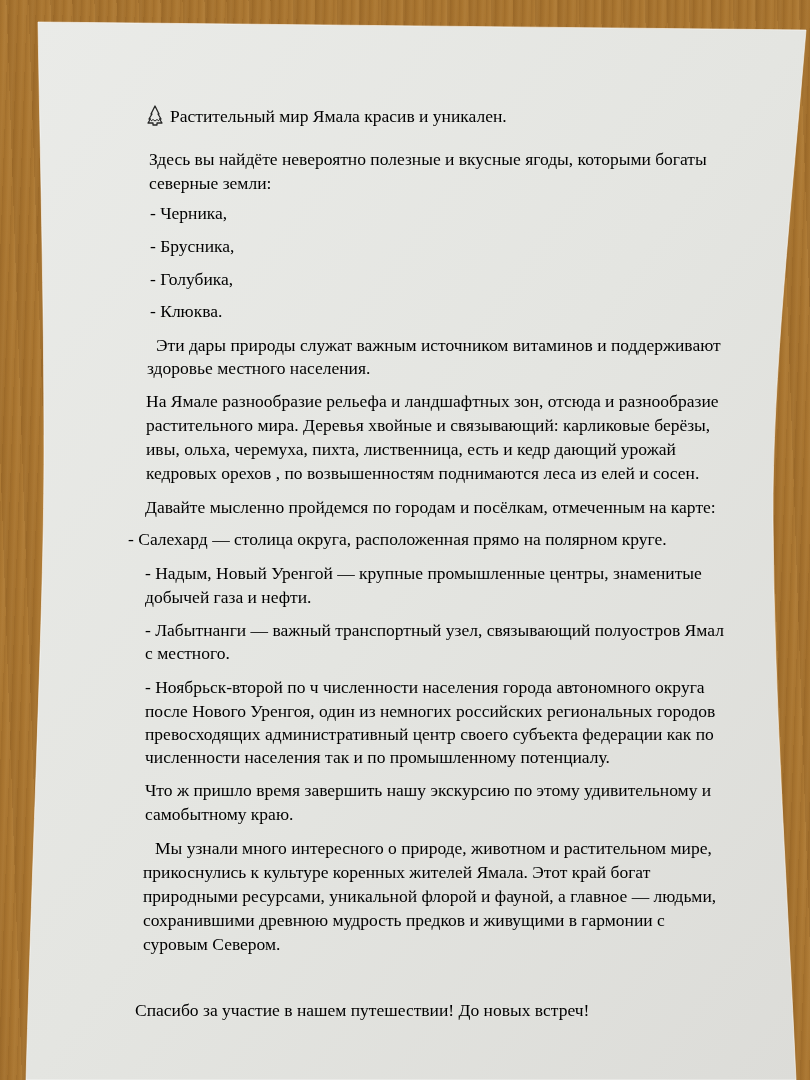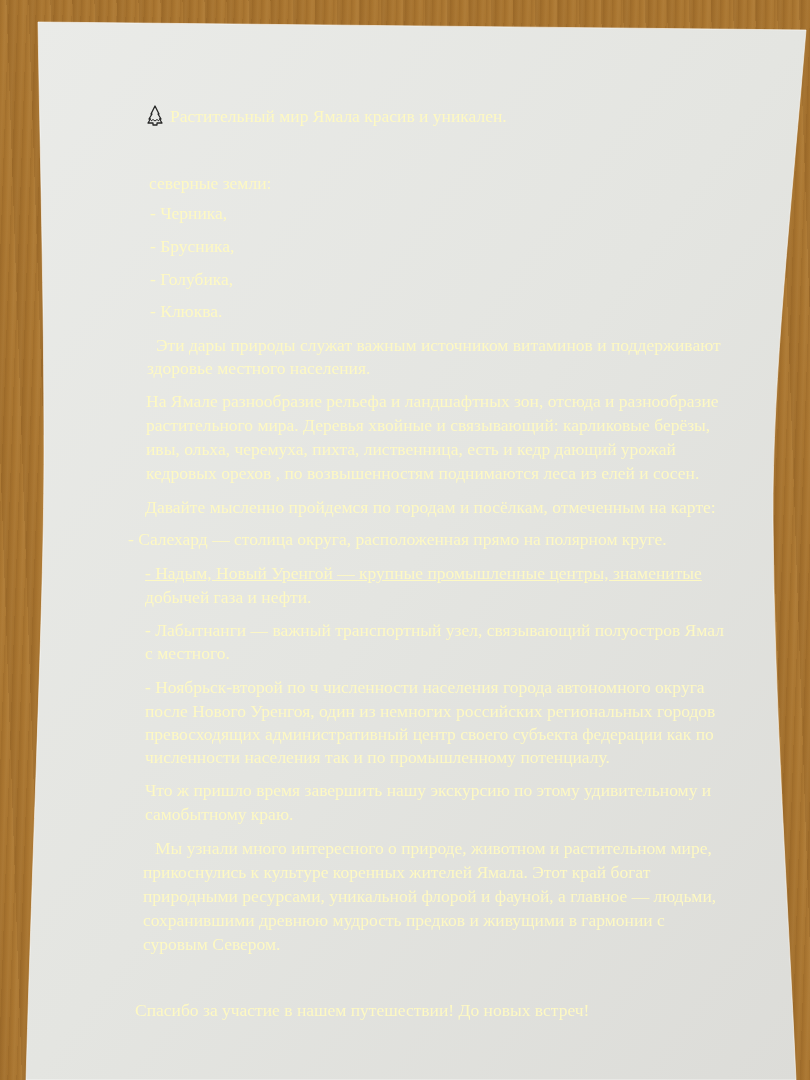--- a/index.html
+++ b/index.html
@@ -30,7 +30,7 @@
       top: 0;
       width: 656px;
       height: 1080px;
-      color: #fef9c3;
+      color: #000000;
       font-size: 17.5px;
       line-height: 24.5px;
     }

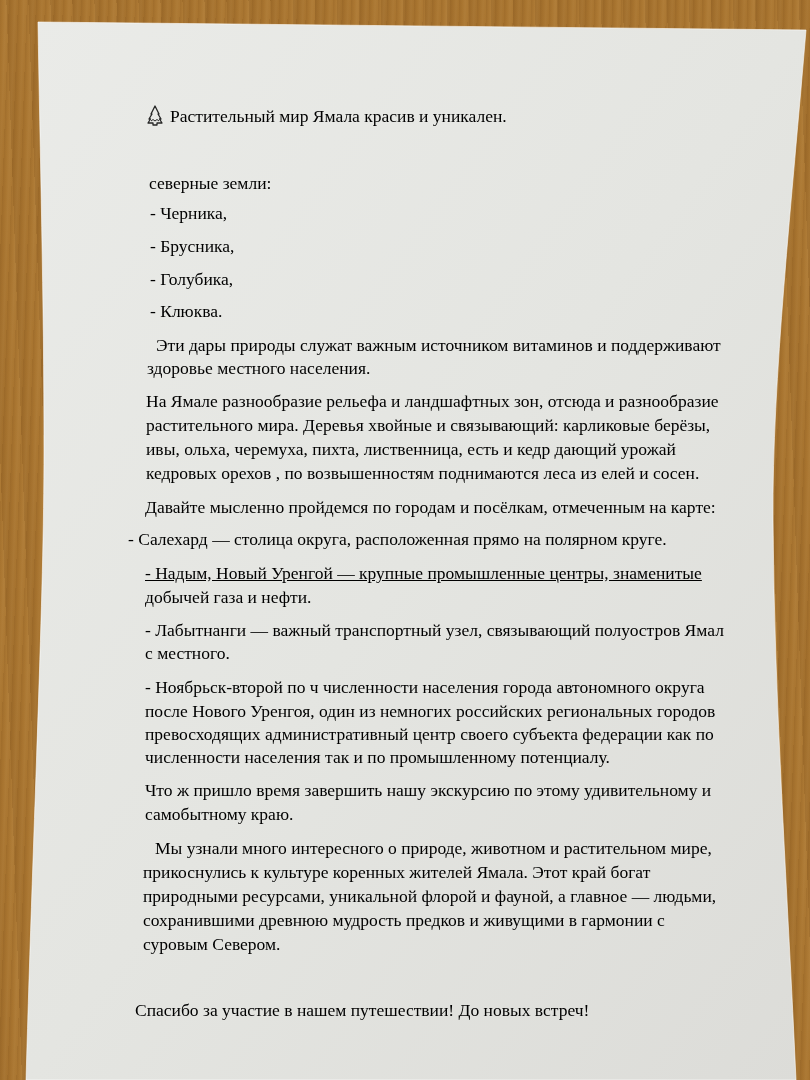--- a/index.html
+++ b/index.html
@@ -79,6 +79,7 @@
     <span>Растительный мир Ямала красив и уникален.</span>
   </div>
 
+  <div class="line" style="left:149px; top:147px;">Здесь вы найдёте невероятно  полезные и вкусные ягоды, которыми богаты</div>
   <div class="line" style="left:149px; top:171px;">северные земли:</div>
 
   <div class="line" style="left:150px; top:201px;">- Черника,</div>

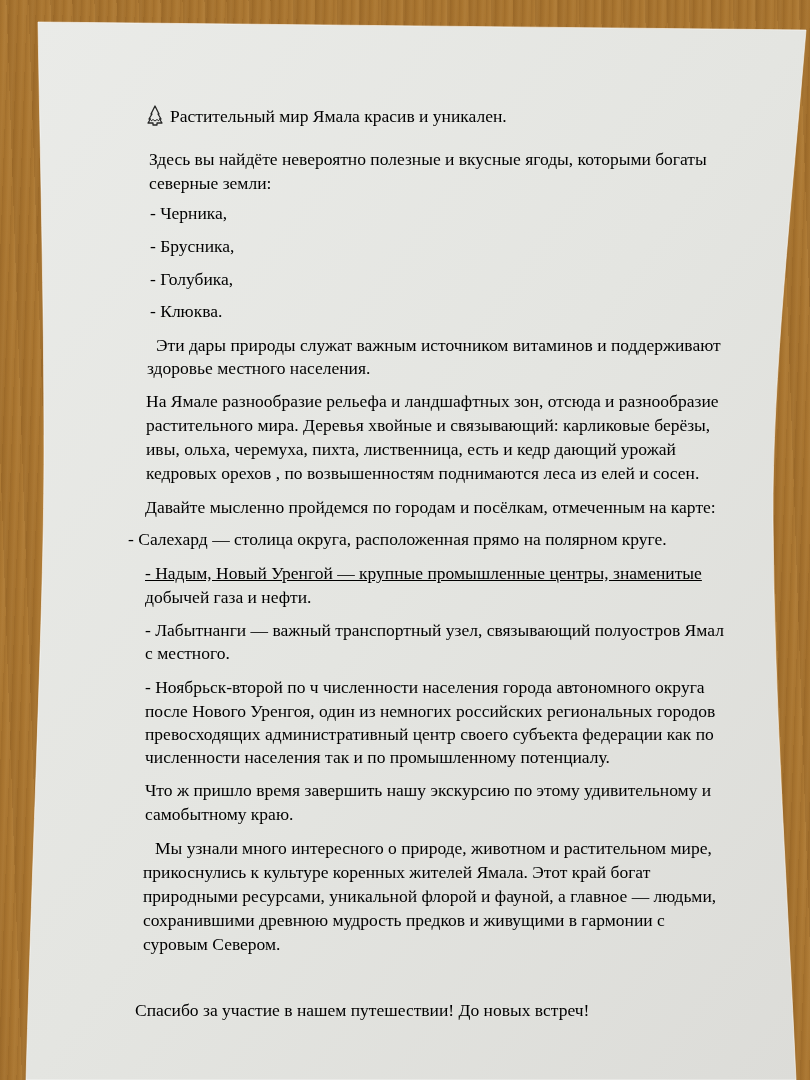--- a/index.html
+++ b/index.html
@@ -99,7 +99,7 @@
 
   <div class="line" style="left:128px; top:527px;">- Салехард — столица округа, расположенная прямо на полярном круге.</div>
 
-  <div class="line" style="left:145px; top:561px;text-decoration:underline;">- Надым, Новый Уренгой — крупные промышленные центры, знаменитые</div>
+  <div class="line" style="left:145px; top:561px;">- Надым, Новый Уренгой — крупные промышленные центры, знаменитые</div>
   <div class="line" style="left:145px; top:585px;">добычей газа и нефти.</div>
 
   <div class="line" style="left:145px; top:618px;">- Лабытнанги — важный транспортный узел, связывающий полуостров Ямал</div>

